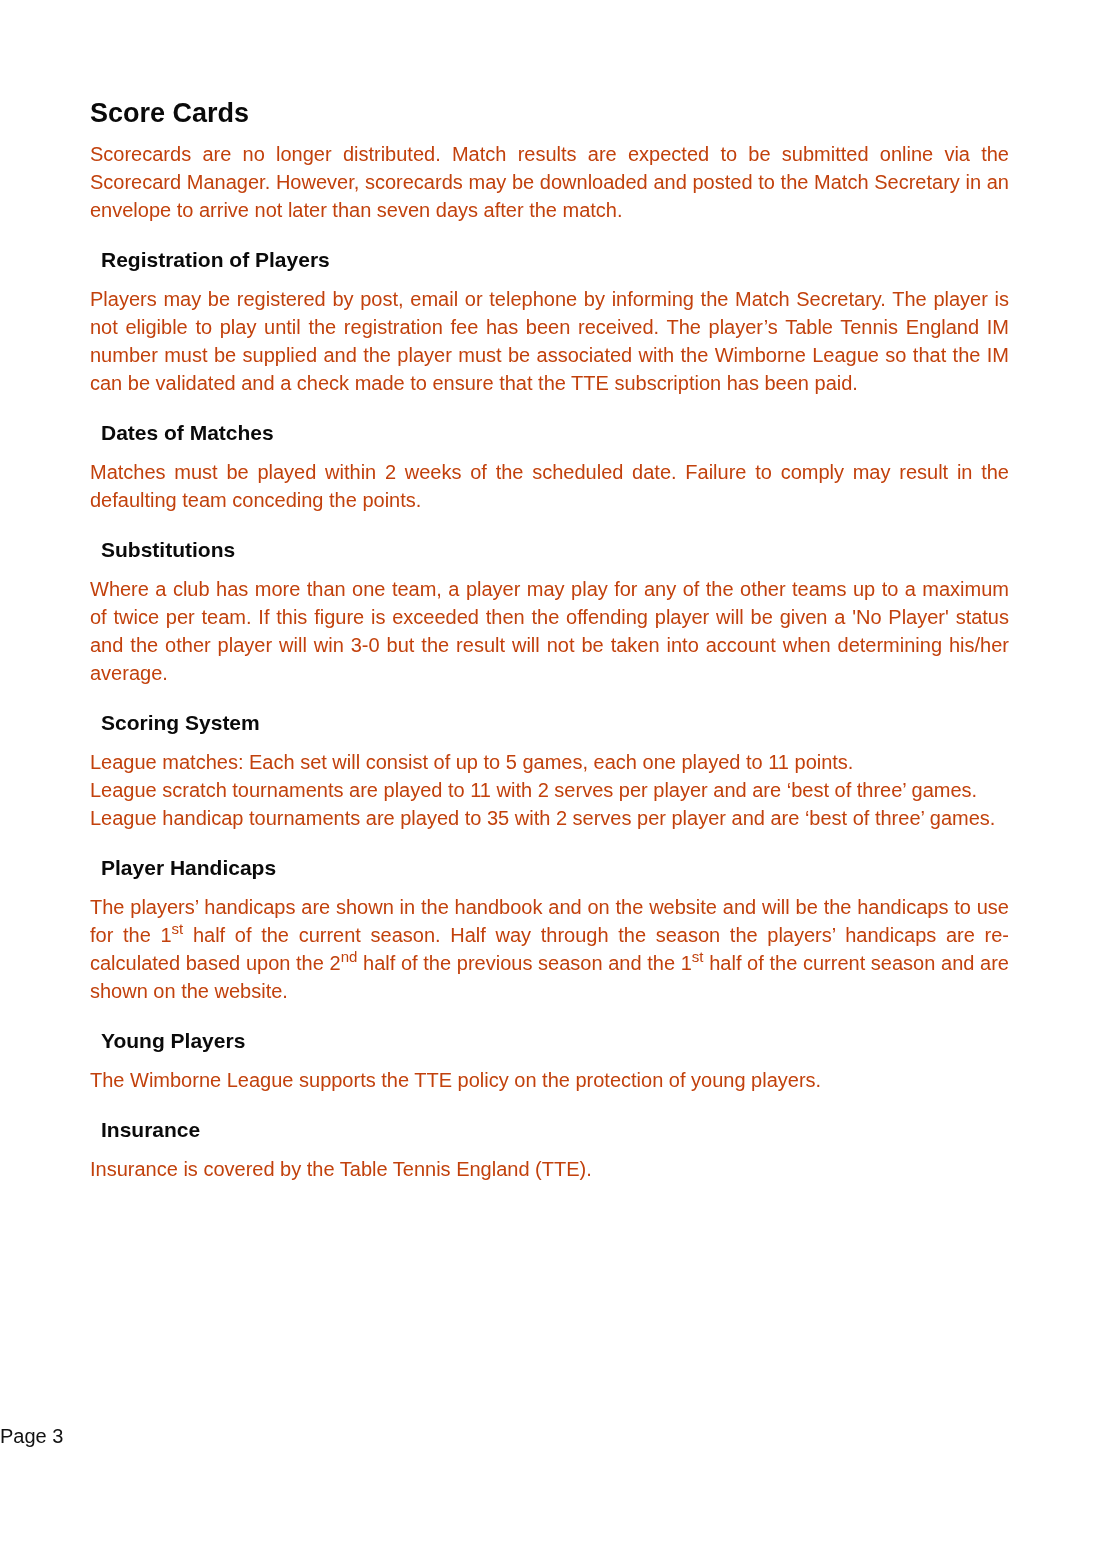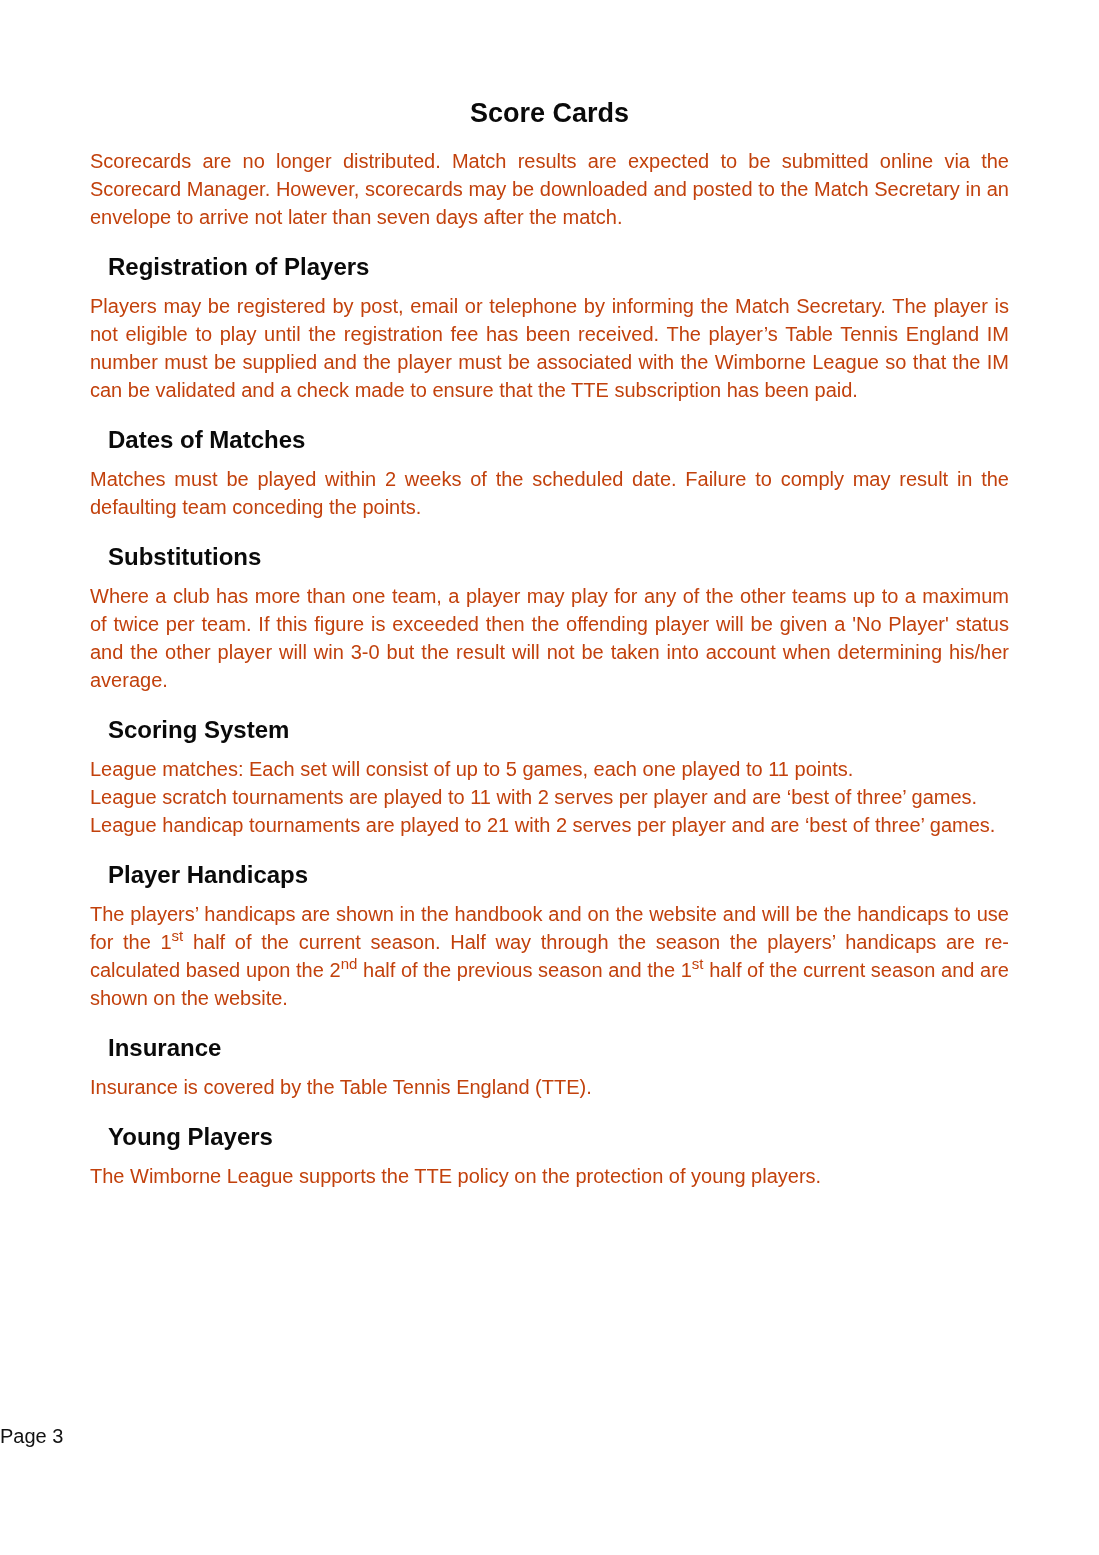--- a/index.html
+++ b/index.html
@@ -19,11 +19,11 @@
     top: 98px;
   }
   .title {
-    margin: 0 0 19px 0;
+    margin: 0 0 12px 0;
     font-size: 27px;
     line-height: 30px;
     font-weight: bold;
-    text-align: center;
+    text-align: left;
     color: #0a0a0a;
   }
   .sec { margin: 0; }

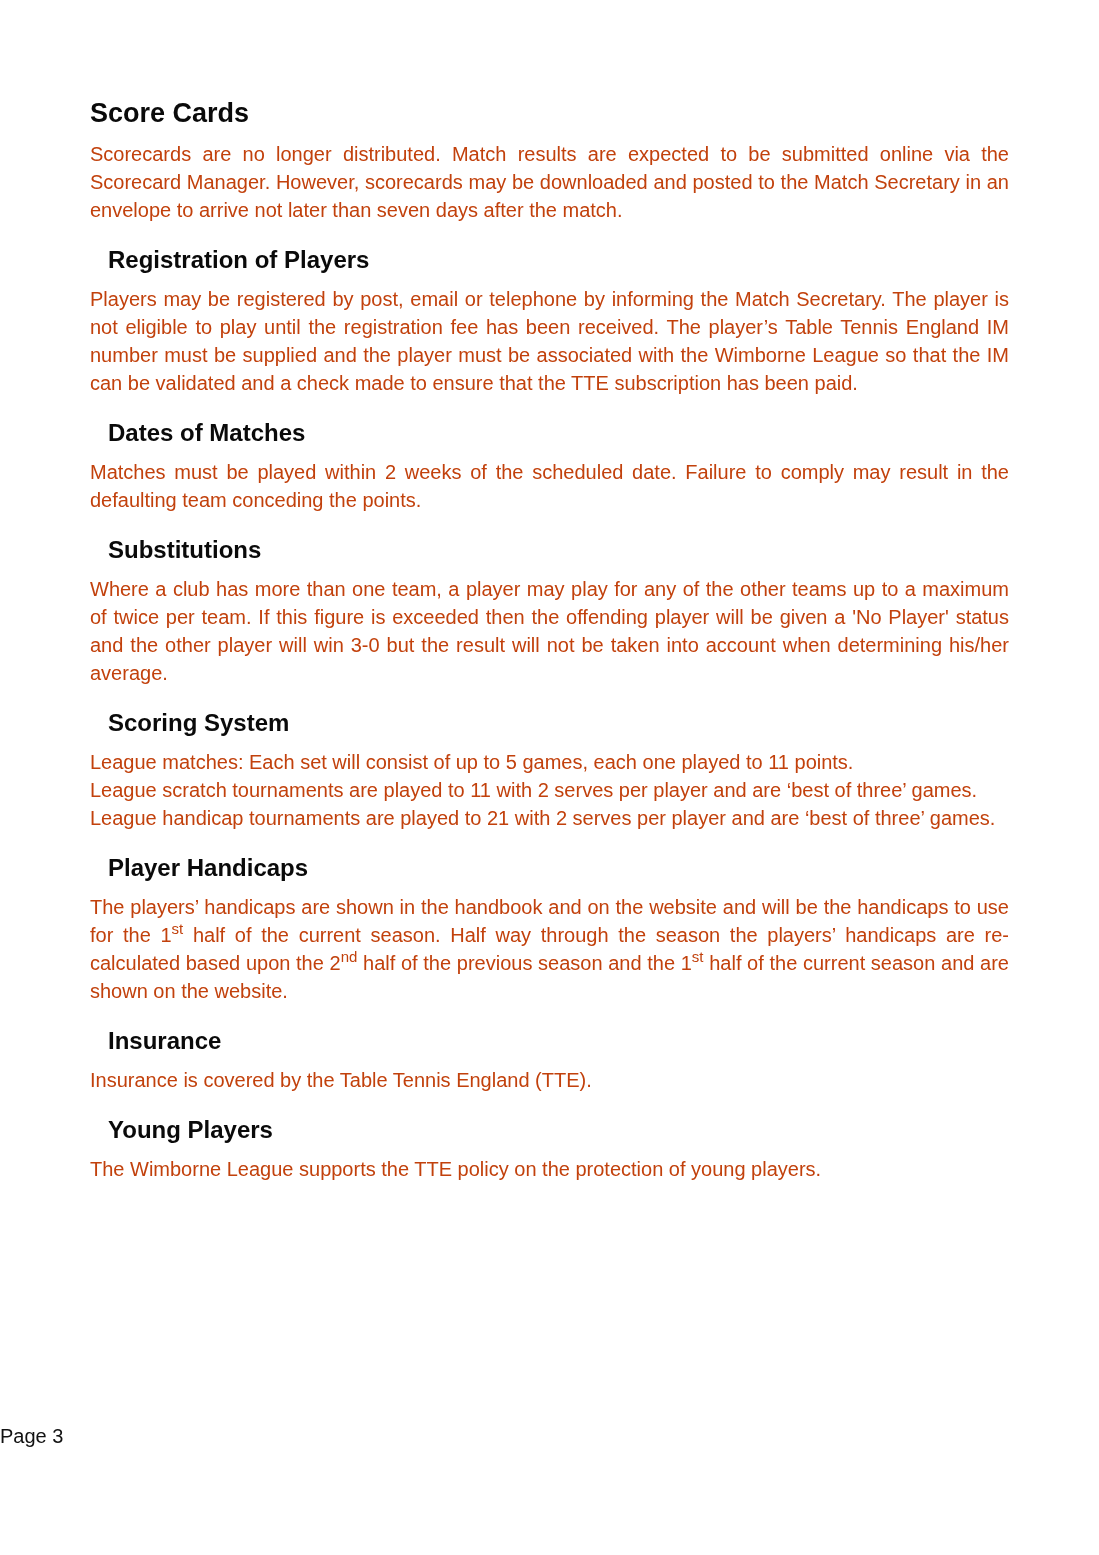--- a/index.html
+++ b/index.html
@@ -28,8 +28,8 @@
   }
   .sec { margin: 0; }
   .h {
-    margin: 24px 0 13px 18px;
-    font-size: 24px;
+    margin: 24px 0 13px 11px;
+    font-size: 21px;
     line-height: 24px;
     font-weight: bold;
     color: #0a0a0a;

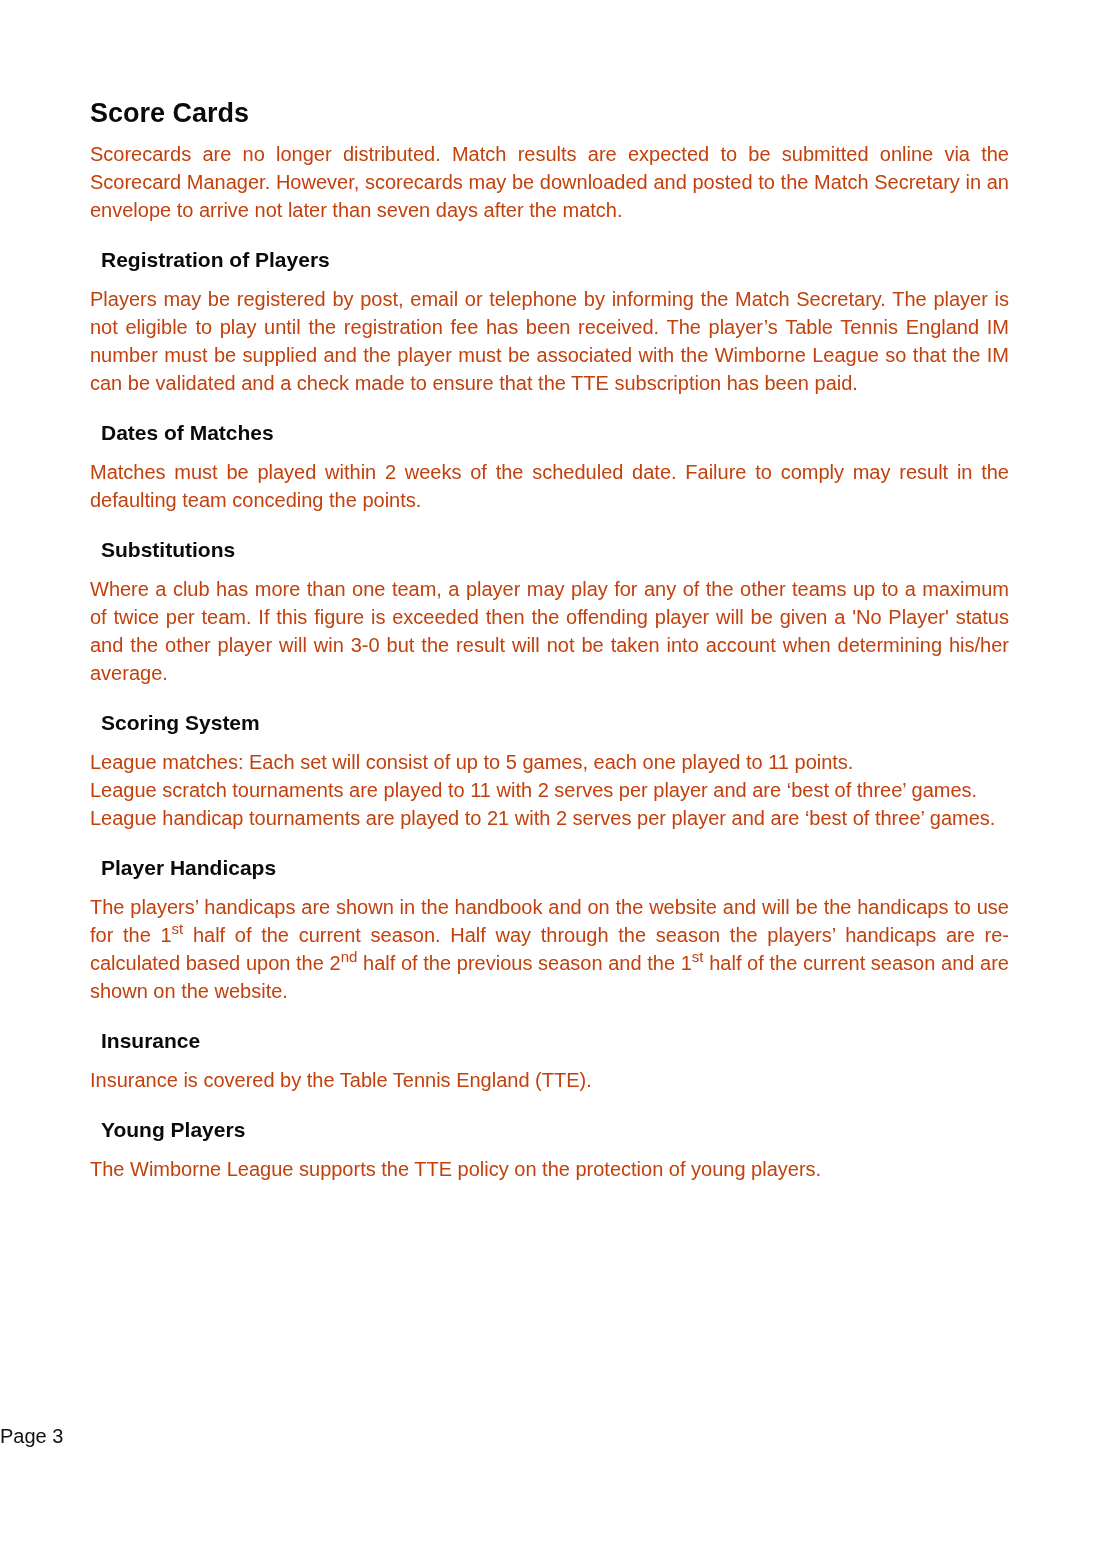--- a/index.html
+++ b/index.html
@@ -85,7 +85,7 @@
       <h2 class="h">Scoring System</h2>
       <p class="p">League matches: Each set will consist of up to 5 games, each one played to 11 points.</p>
       <p class="p">League scratch tournaments are played to 11 with 2 serves per player and are ‘best of three’ games.</p>
-      <p class="p">League handicap tournaments are played to 21 with 2 serves per player and are ‘best of three’ games.</p>
+      <p class="p">League handicap tournaments are played to 35 with 2 serves per player and are ‘best of three’ games.</p>
     </section>
 
     <section class="sec">

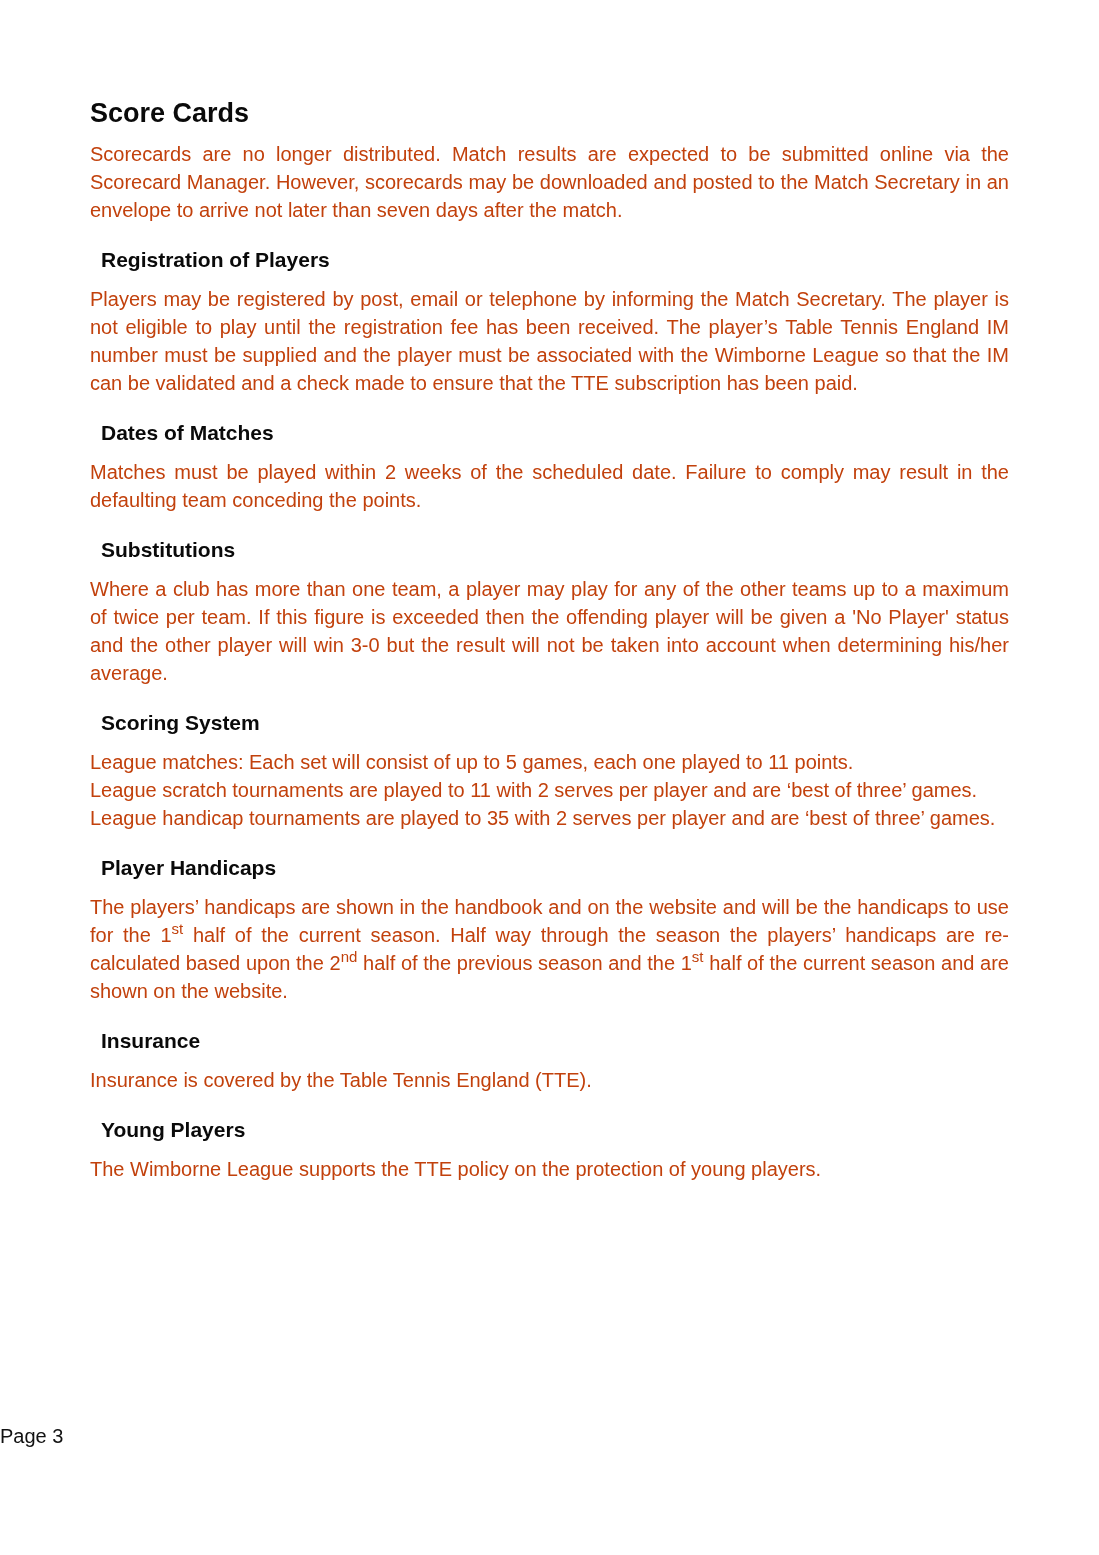--- a/index.html
+++ b/index.html
@@ -94,13 +94,13 @@
     </section>
 
     <section class="sec">
-      <h2 class="h">Insurance</h2>
-      <p class="p">Insurance is covered by the Table Tennis England (TTE).</p>
+      <h2 class="h">Young Players</h2>
+      <p class="p">The Wimborne League supports the TTE policy on the protection of young players.</p>
     </section>
 
     <section class="sec">
-      <h2 class="h">Young Players</h2>
-      <p class="p">The Wimborne League supports the TTE policy on the protection of young players.</p>
+      <h2 class="h">Insurance</h2>
+      <p class="p">Insurance is covered by the Table Tennis England (TTE).</p>
     </section>
 
   </div>

